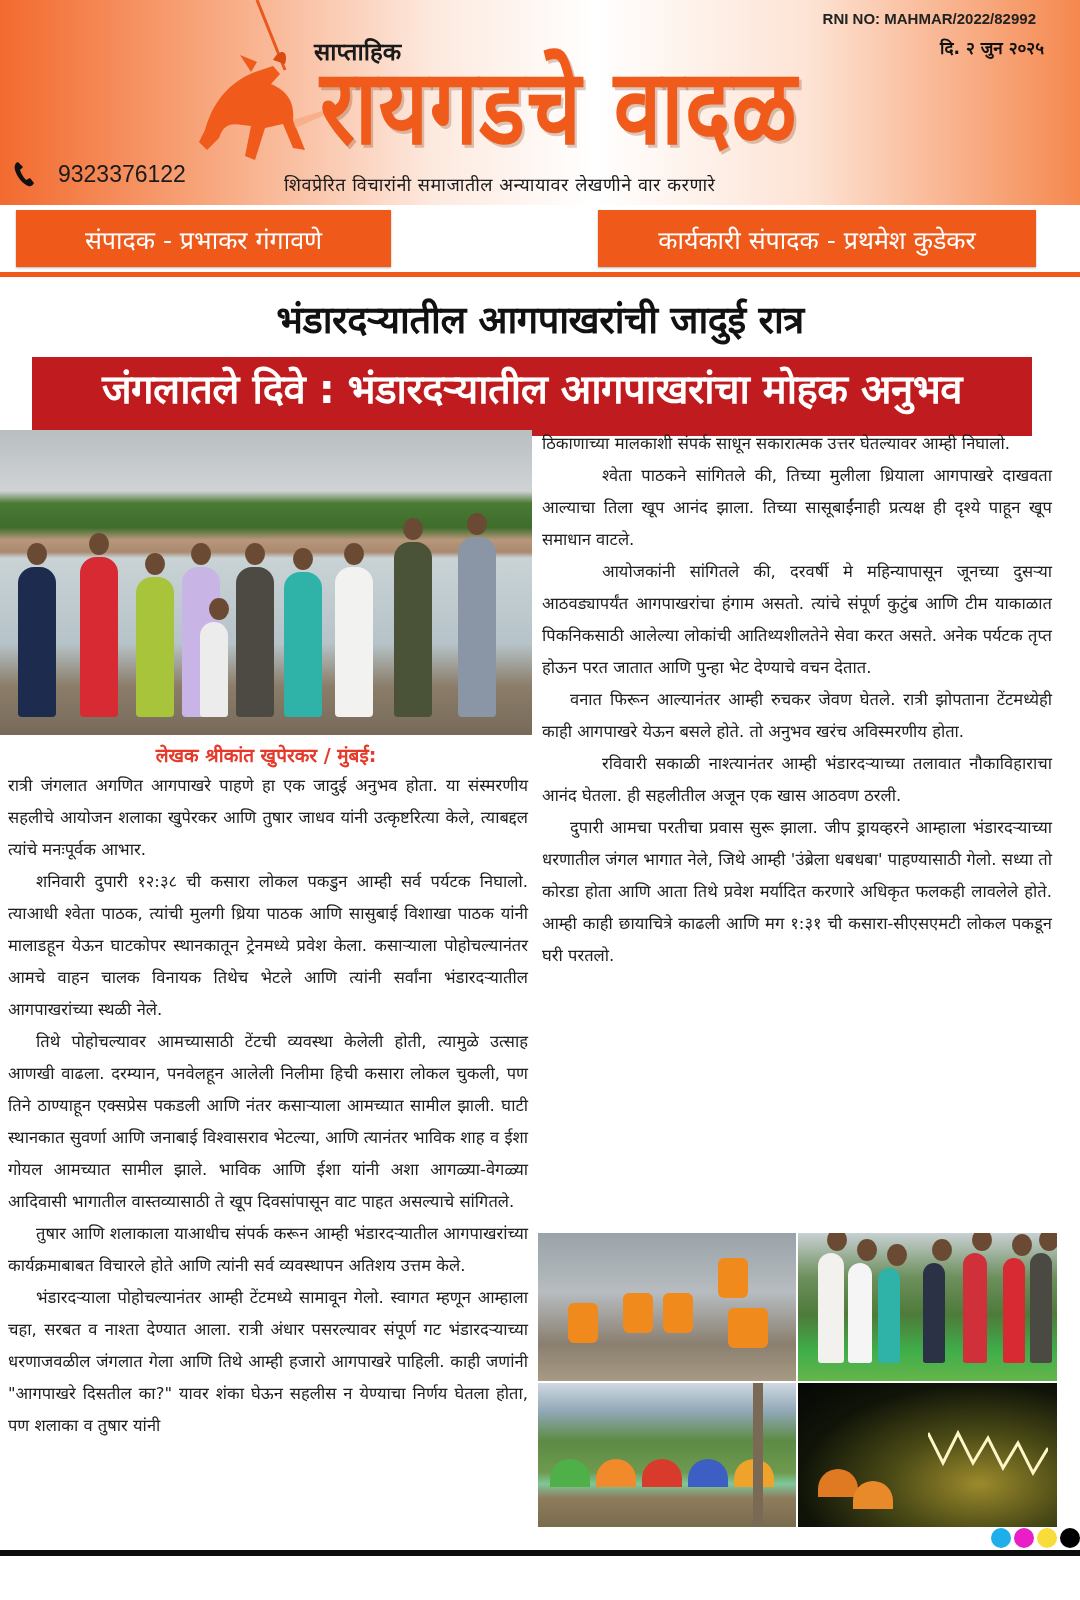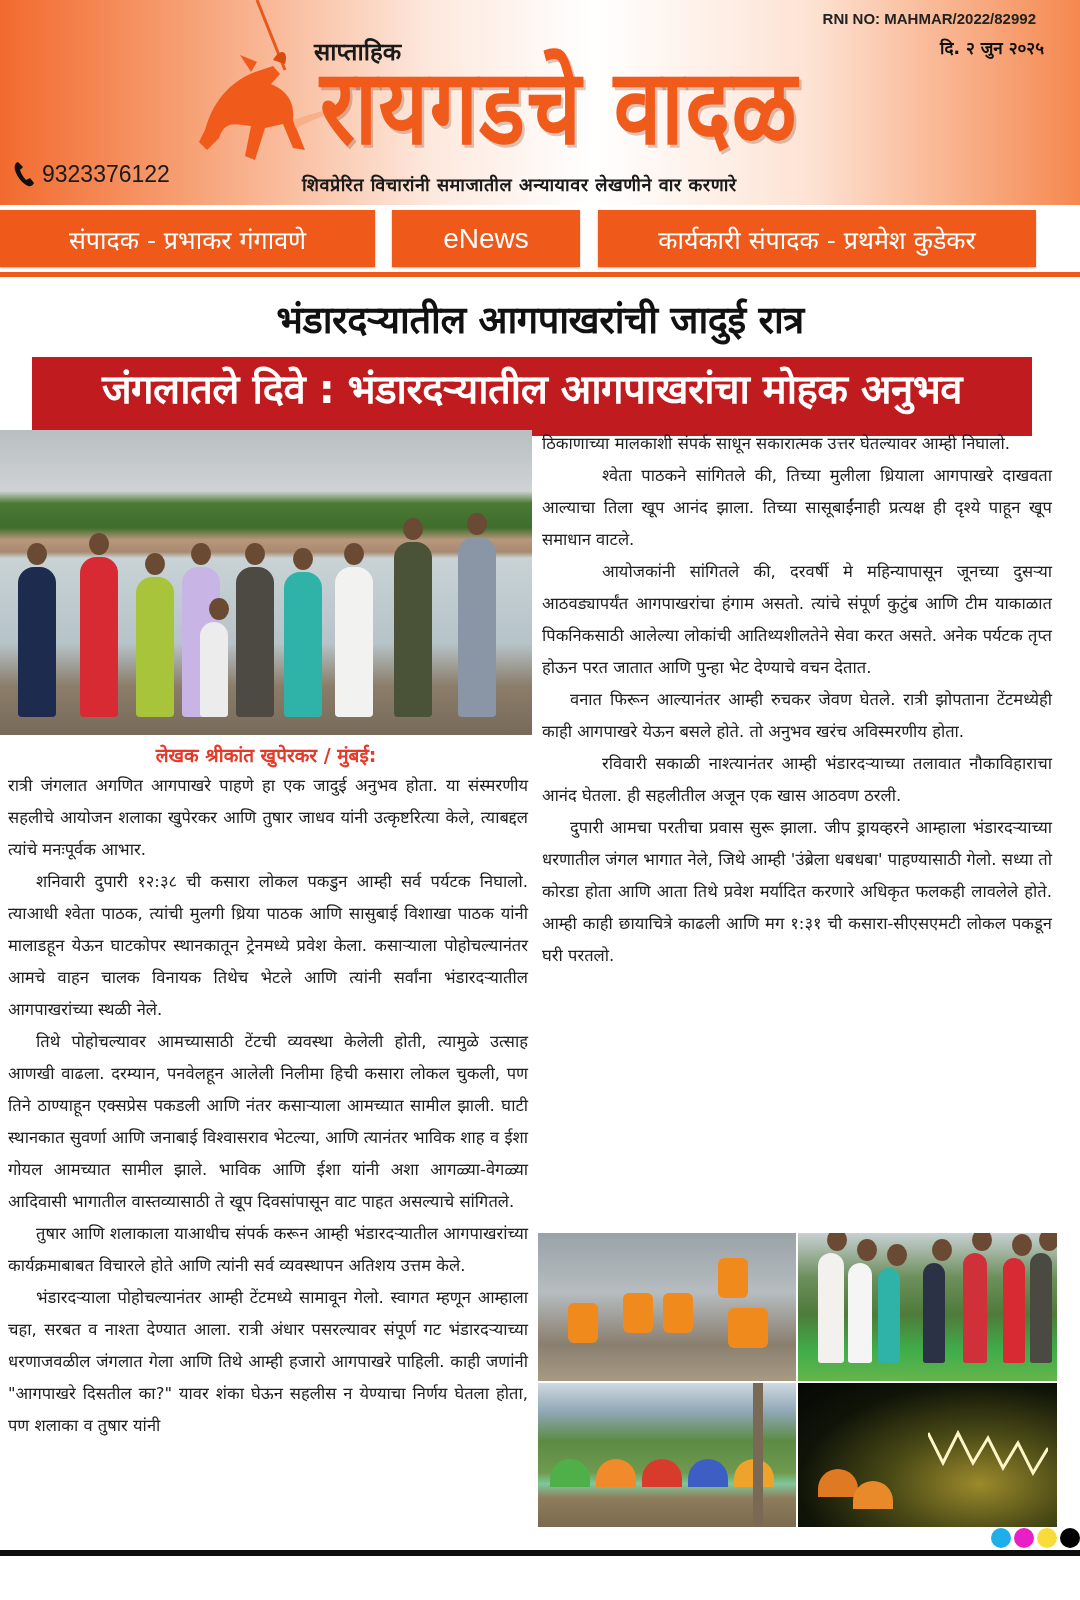--- a/index.html
+++ b/index.html
@@ -36,7 +36,7 @@
     .phone {
       position: absolute; left: 12px; top: 160px;
       font-family: "Liberation Sans", sans-serif; font-size: 23px; color: #1a1a1a;
-      display: flex; align-items: center; gap: 6px;
+      display: flex; align-items: center; gap: 22px;
     }
     .phone-icon { width: 24px; height: 28px; display: inline-block; }
     .tagline {

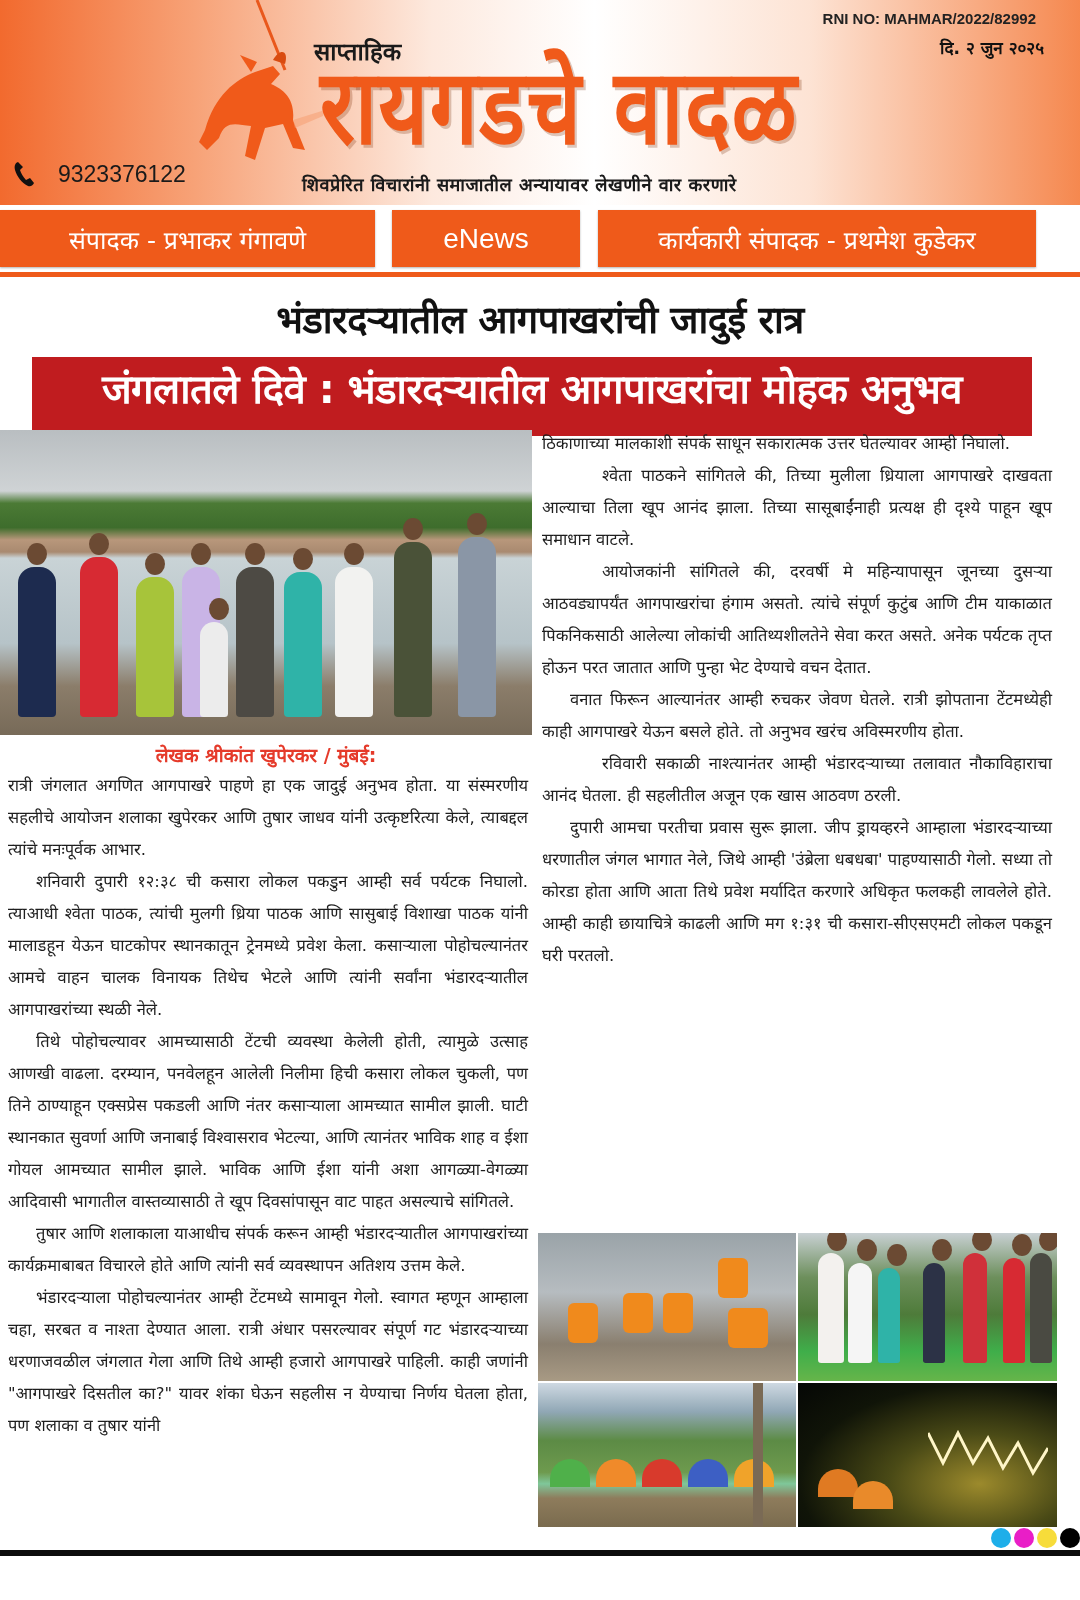--- a/index.html
+++ b/index.html
@@ -40,8 +40,8 @@
     }
     .phone-icon { width: 24px; height: 28px; display: inline-block; }
     .tagline {
-      position: absolute; left: 302px; top: 172px;
-      font-weight: bold; font-size: 18px; color: #1a1a1a; letter-spacing: 0.5px;
+      position: absolute; left: 284px; top: 172px;
+      font-weight: normal; font-size: 18px; color: #1a1a1a; letter-spacing: 0.5px;
     }
 
     

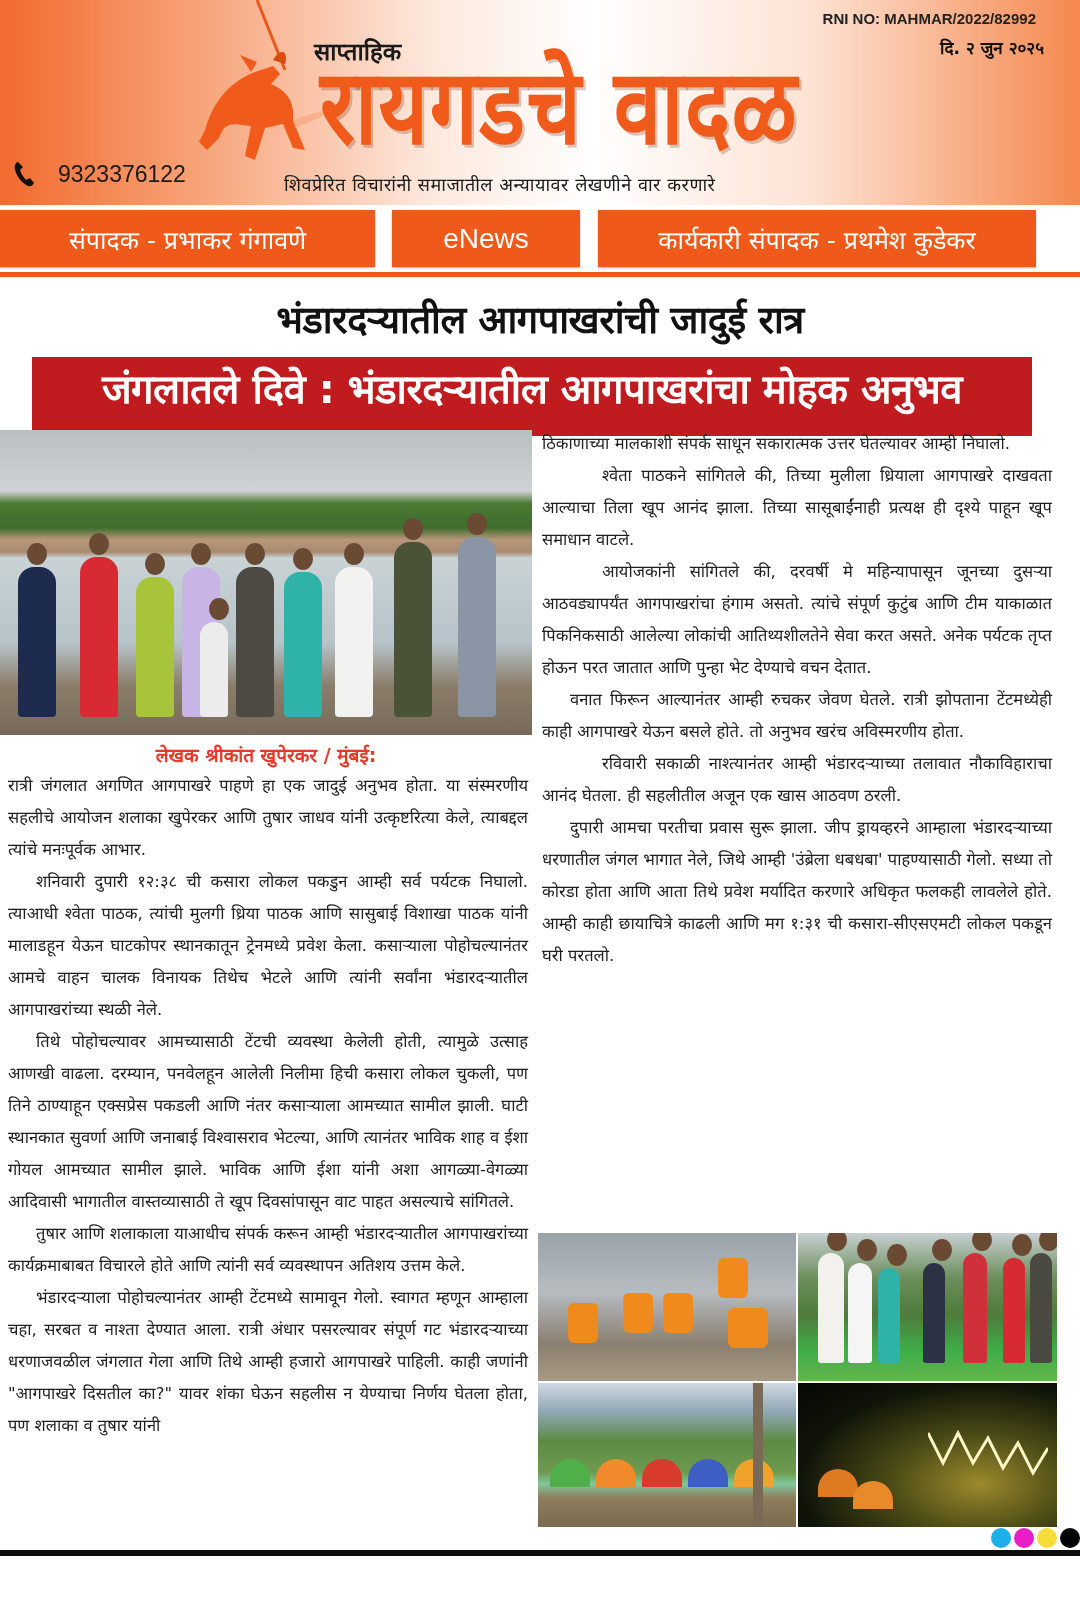--- a/index.html
+++ b/index.html
@@ -53,7 +53,7 @@
       color: #fff; font-size: 25px; display: flex; align-items: center; justify-content: center;
       box-shadow: 0 1px 2px rgba(0,0,0,0.3);
     }
-    .ebox.editor { left: 0; width: 375px; }
+    .ebox.editor { left: 16px; width: 375px; }
     .ebox.enews { left: 392px; width: 188px; font-family: "Liberation Sans", sans-serif; font-size: 28px; }
     .ebox.exec { left: 598px; width: 438px; }
     .editor-underline {

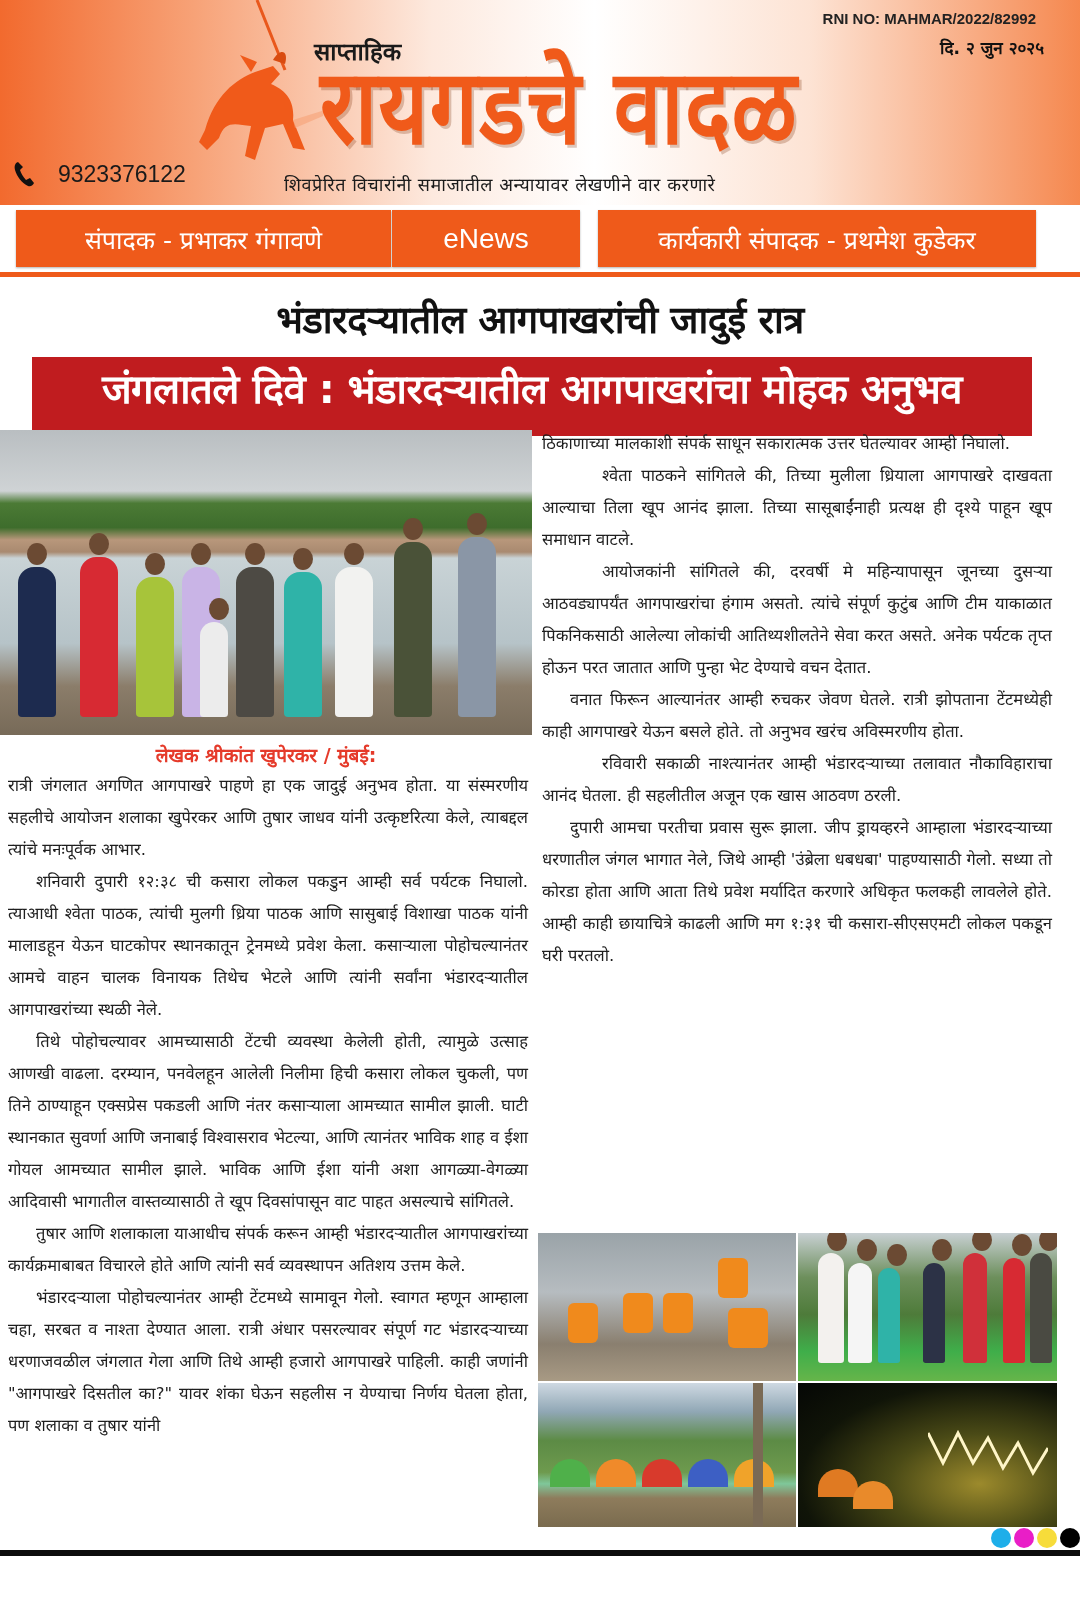--- a/index.html
+++ b/index.html
@@ -147,7 +147,6 @@
 
 <nav class="editor-bar">
   <div class="ebox editor">संपादक - प्रभाकर गंगावणे</div>
-  <div class="ebox enews">eNews</div>
   <div class="ebox exec">कार्यकारी संपादक - प्रथमेश कुडेकर</div>
   <div class="editor-underline"></div>
 </nav>

